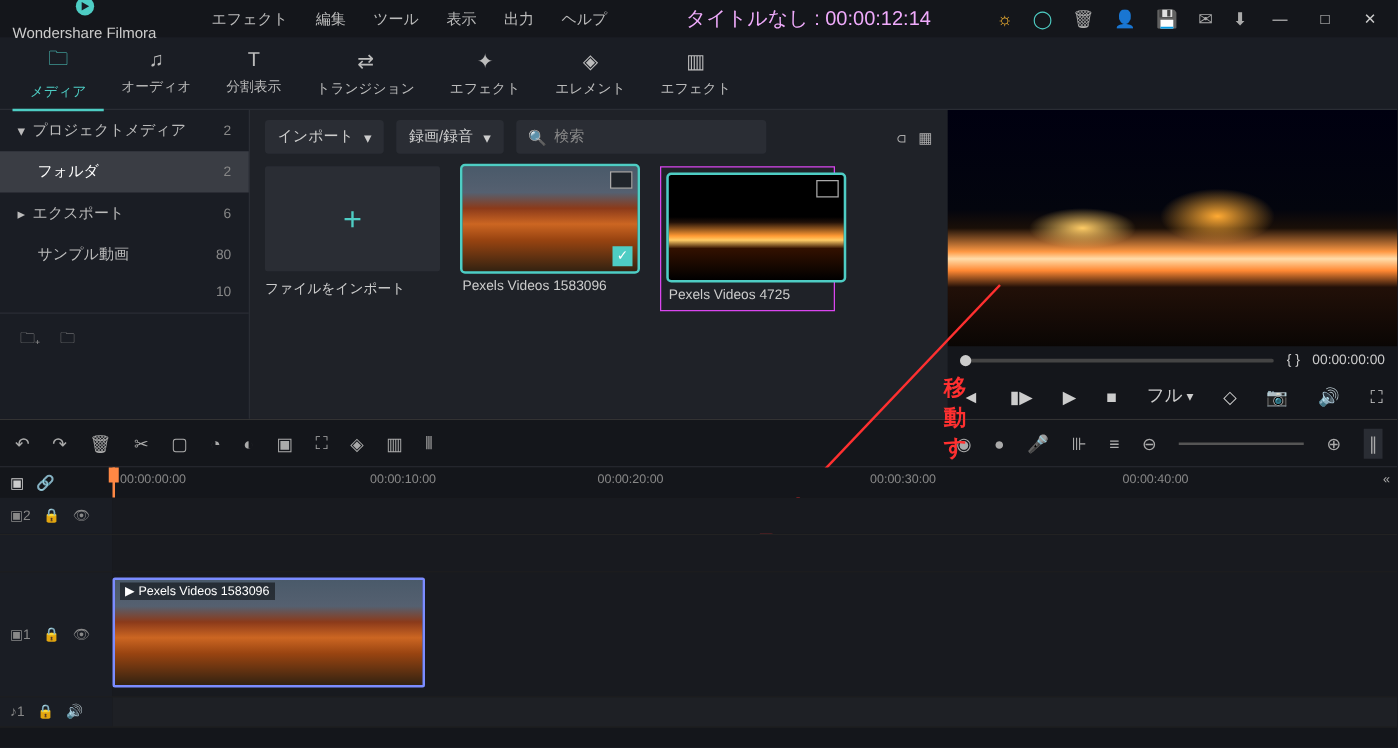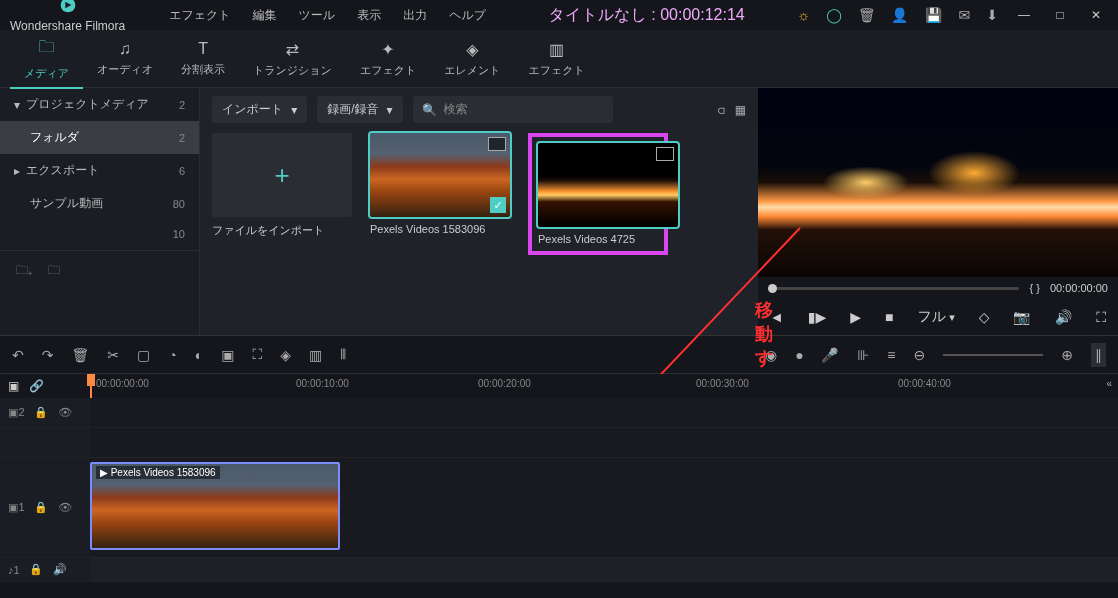--- a/index.html
+++ b/index.html
@@ -42,7 +42,7 @@
 .media-label { font-size: 11px; margin-top: 6px; color: #ccc; white-space: nowrap; overflow: hidden; text-overflow: ellipsis; }
 .clip-badge { position: absolute; top: 4px; right: 4px; width: 18px; height: 14px; background: rgba(0,0,0,.6); border: 1px solid #aaa; }
 .check-badge { position: absolute; bottom: 4px; right: 4px; width: 16px; height: 16px; background: #4ecdc4; color: #fff; font-size: 11px; text-align: center; line-height: 16px; }
-.media-item.highlight { border: 4px solid #d946ef; padding: 6px; }
+.media-item.highlight { border: 1px solid #d946ef; padding: 6px; }
 .annotation-text { position: absolute; color: #ff3030; font-size: 18px; font-weight: bold; }
 .arrow-line { position: absolute; stroke: #ff3030; fill: #ff3030; }
 

